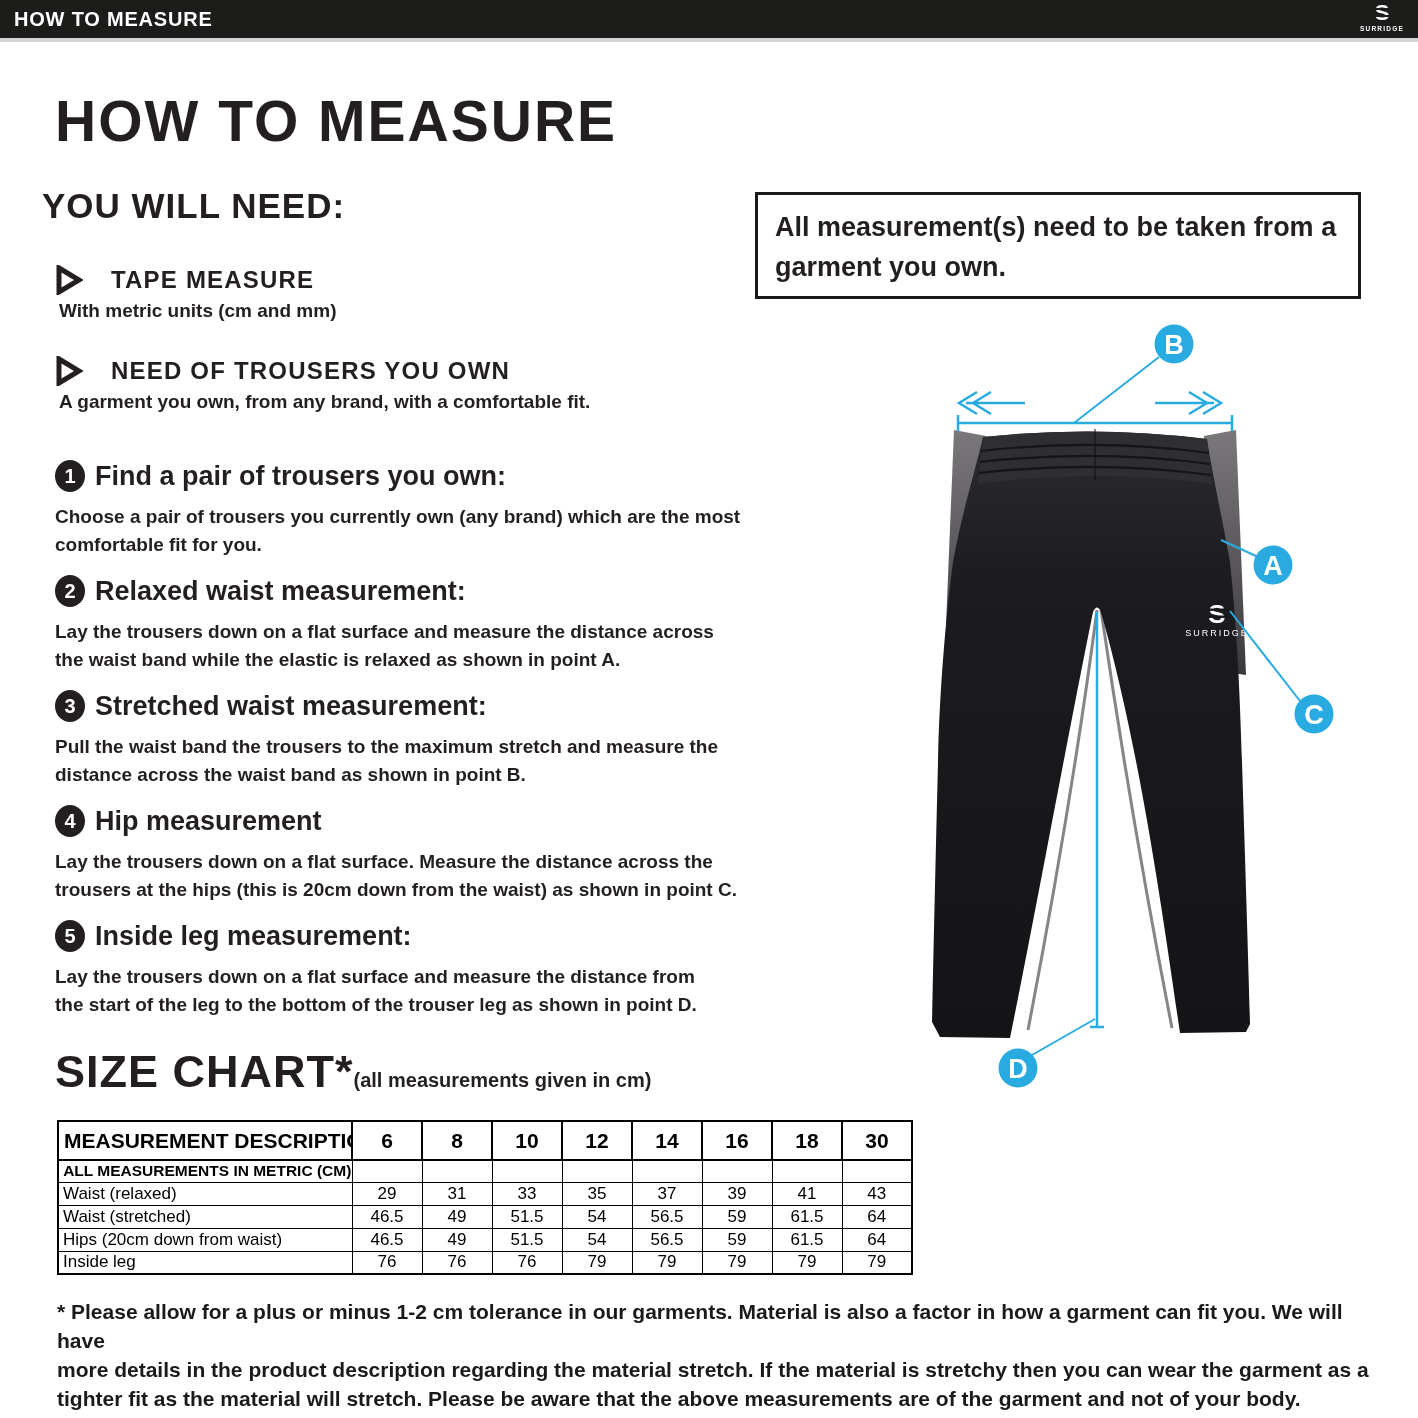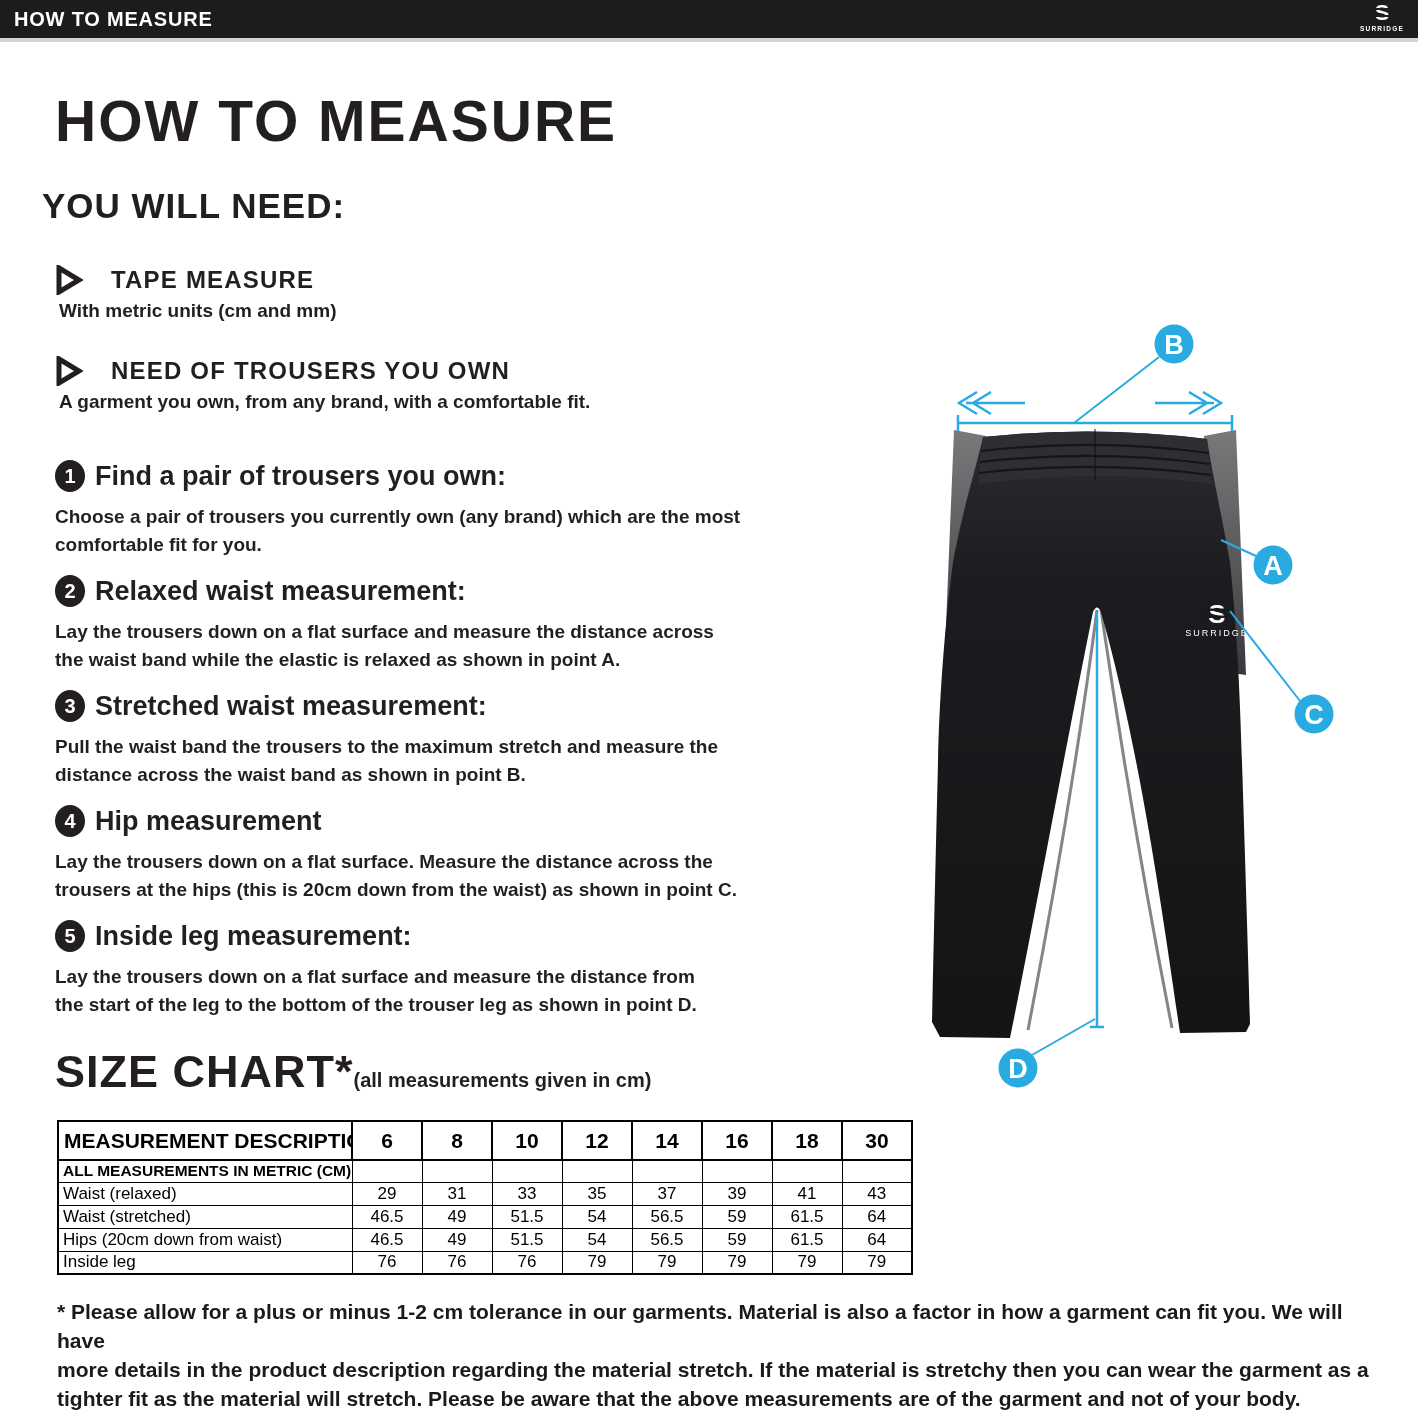--- a/index.html
+++ b/index.html
@@ -97,6 +97,8 @@
     <div class="req-sub">A garment you own, from any brand, with a comfortable fit.</div>
   </div>
 
+  <div class="note-box pre">All measurement(s) need to be taken from a
+garment you own.</div>
 
   <div class="step" style="top:460px">
     <div class="step-head">

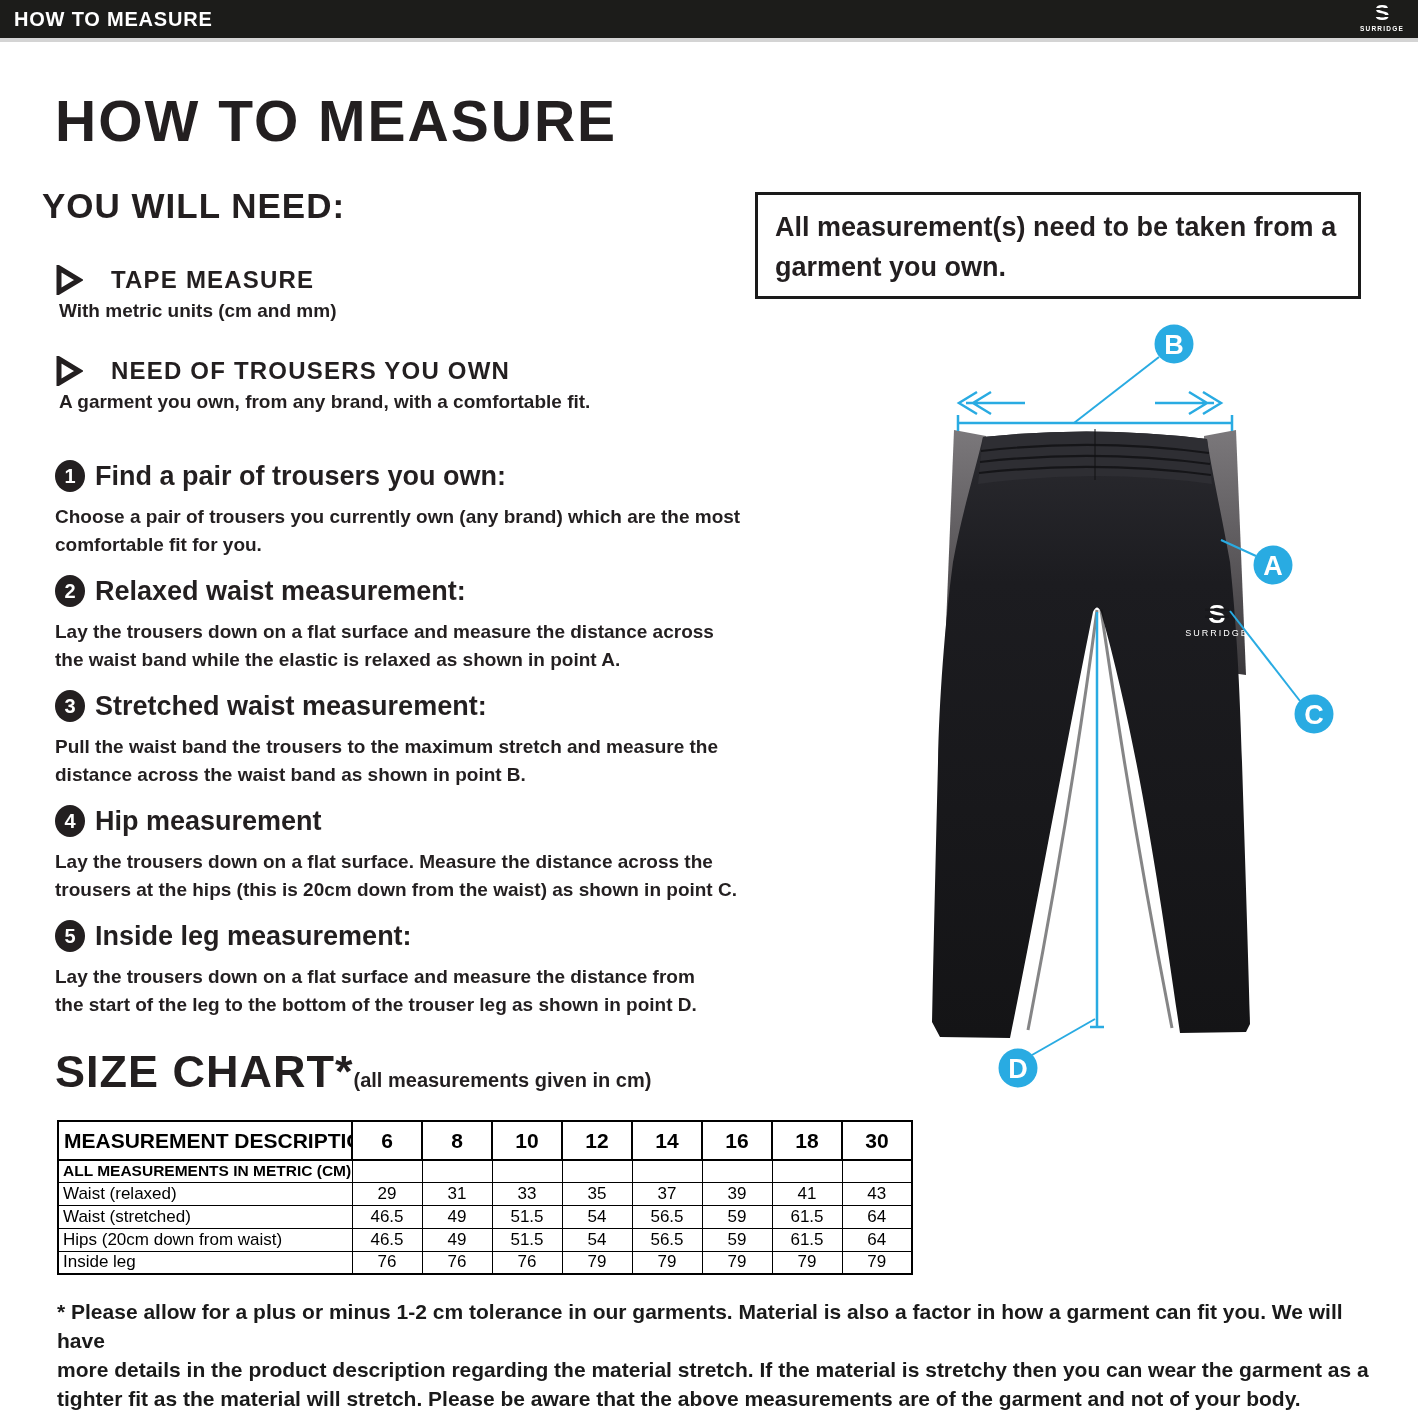--- a/index.html
+++ b/index.html
@@ -50,7 +50,7 @@
   .size-table th, .size-table td { border:1px solid #000; overflow:hidden; white-space:nowrap; }
   .size-table tr.hdr th { border:2px solid #000; font-size:21px; font-weight:bold; height:39px; text-align:center; }
   .size-table tr.hdr th.lbl { text-align:left; padding-left:5px; }
-  .size-table tr.sub td { font-size:15.5px; font-weight:bold; height:22px; text-align:left; padding-left:4px; }
+  .size-table tr.sub td { font-size:15.5px; font-weight:bold; height:22px; text-align:center; padding-left:4px; }
   .size-table tr.data td { font-size:17px; font-weight:normal; height:23px; text-align:center; }
   .size-table tr.data td.lbl { text-align:left; padding-left:4px; }
 

